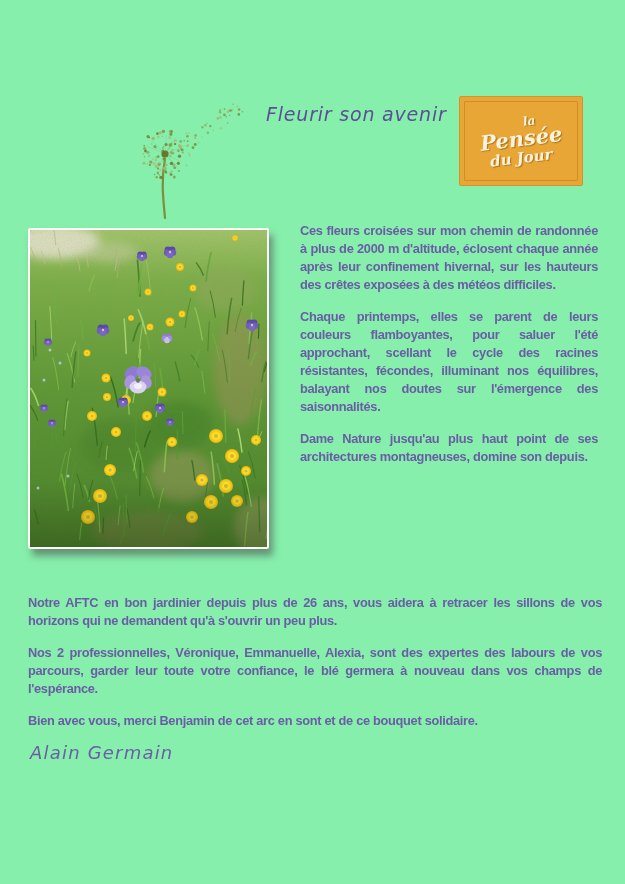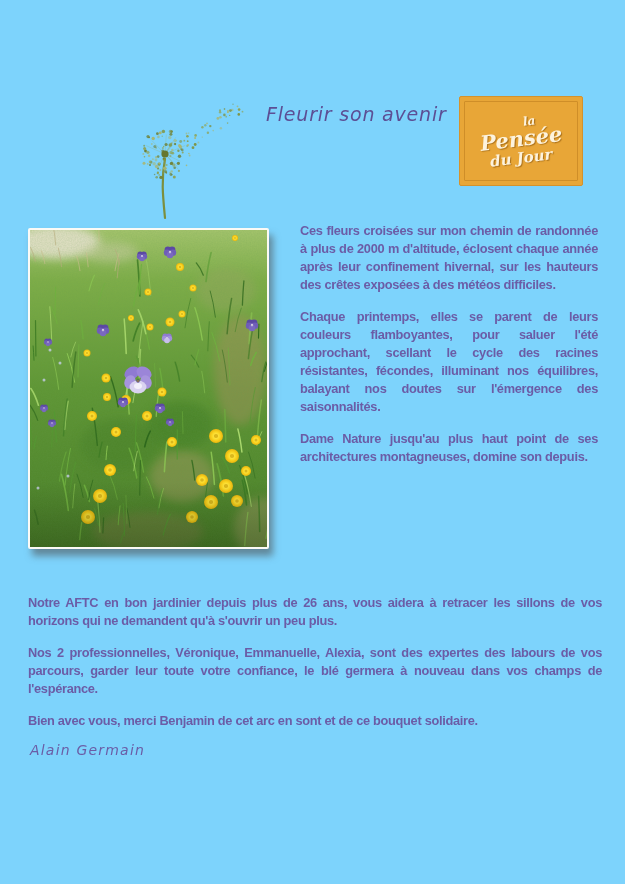--- a/index.html
+++ b/index.html
@@ -8,7 +8,7 @@
     font-family:"Liberation Sans", sans-serif;
     position:relative;overflow:hidden;
   }
-  .page{position:absolute;inset:0;background:#7dd3fc;}
+  .page{position:absolute;inset:0;background:#86efac;}
 
   .dandelion{position:absolute;left:112px;top:96px;width:135px;height:125px;}
   .dandelion svg{display:block;width:100%;height:100%;}

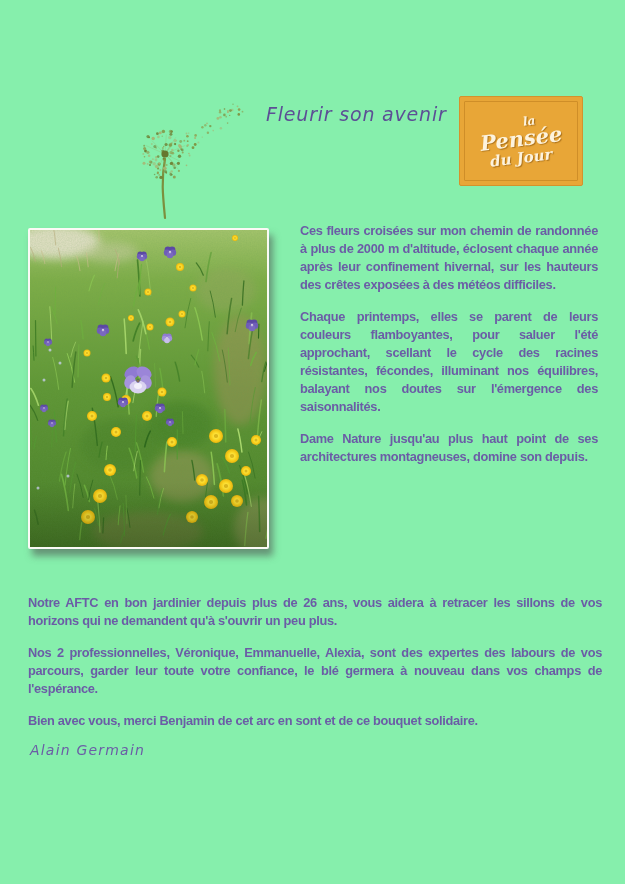--- a/index.html
+++ b/index.html
@@ -51,7 +51,7 @@
 
   .signature{
     position:absolute;left:30px;top:742px;
-    font-size:14px;color:#6b5da6;font-style:italic;font-weight:500;
+    font-size:18px;color:#6b5da6;font-style:italic;font-weight:500;
     letter-spacing:1.2px;font-family:"DejaVu Sans", cursive;
   }
 </style>

